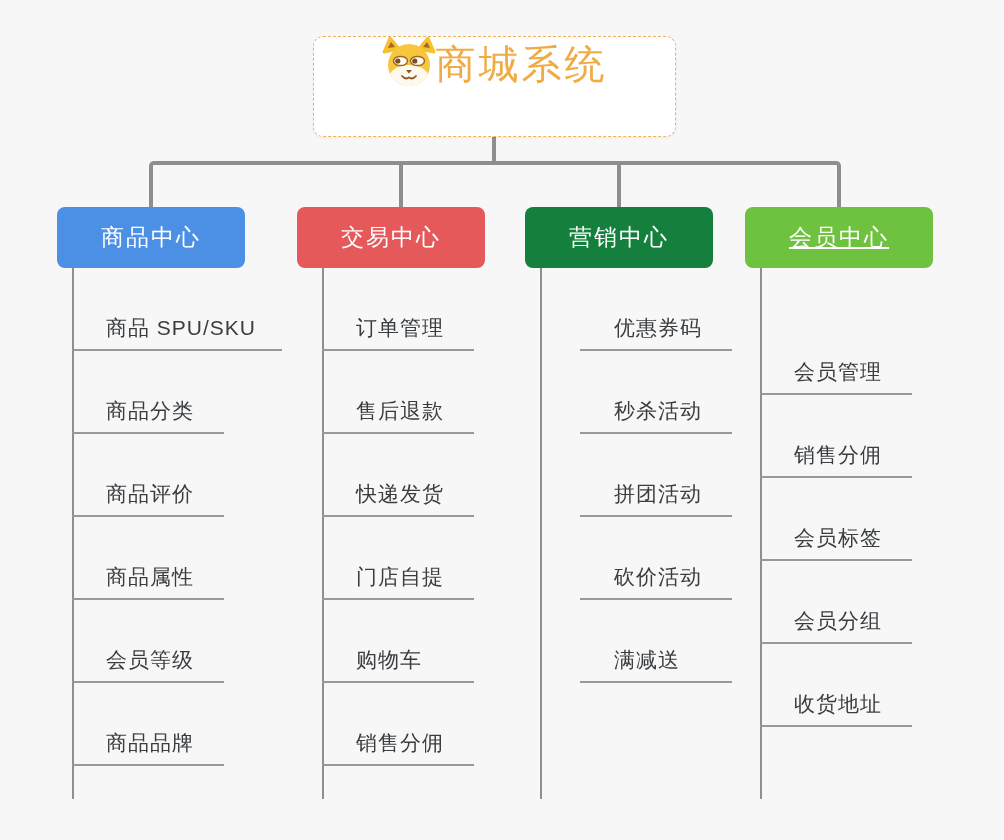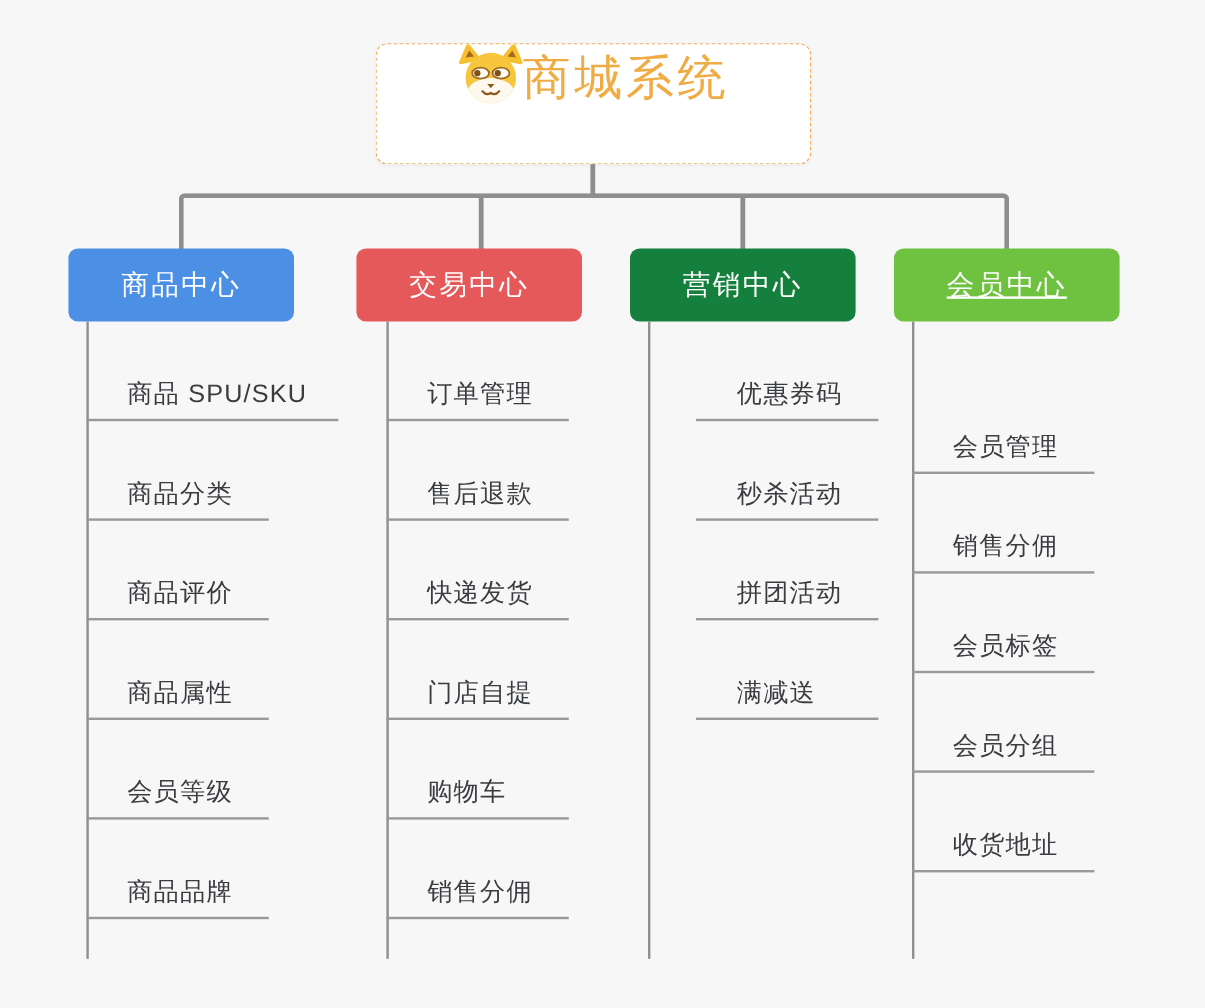--- a/index.html
+++ b/index.html
@@ -176,6 +176,7 @@
     <div class="leaf">优惠券码</div>
     <div class="leaf">秒杀活动</div>
     <div class="leaf">拼团活动</div>
+    <div class="leaf">砍价活动</div>
     <div class="leaf">满减送</div>
   </div>
 

